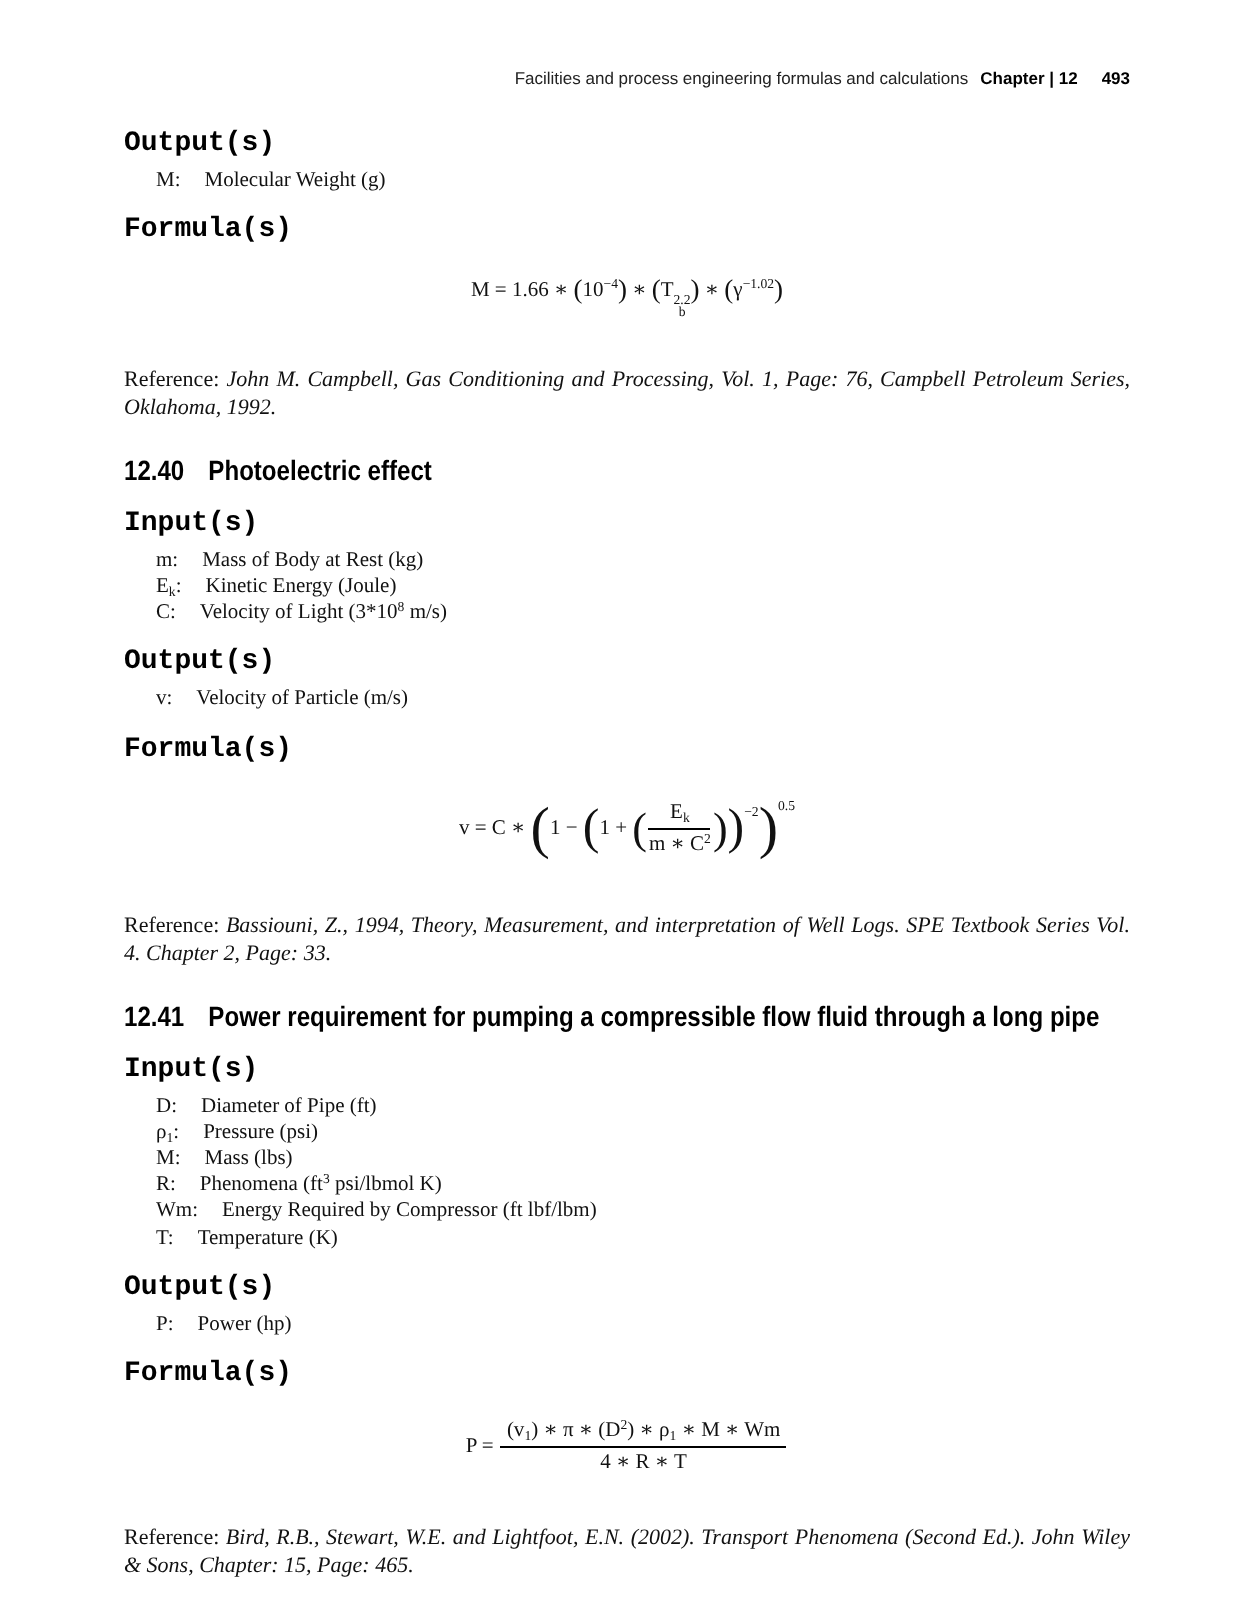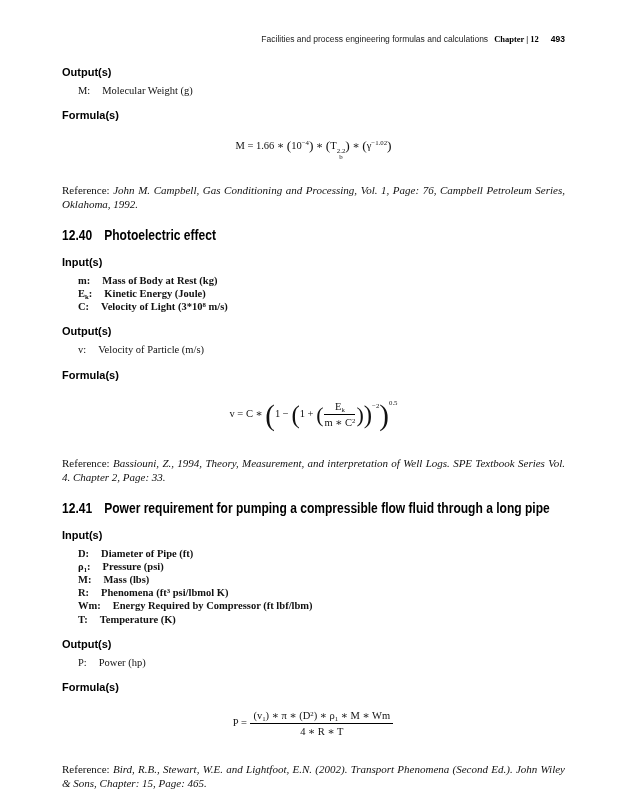--- a/index.html
+++ b/index.html
@@ -17,7 +17,7 @@
     font-size:8.5px; line-height:10px; color:#222;
     margin:0 0 22px 0;
   }
-  .rh-chapter { font-weight:bold; margin-left:6px; color:#000;font-family:Liberation Serif, serif; }
+  .rh-chapter { font-weight:bold; margin-left:6px; color:#000; }
   .rh-page { font-weight:bold; margin-left:12px; color:#000; }
 
   

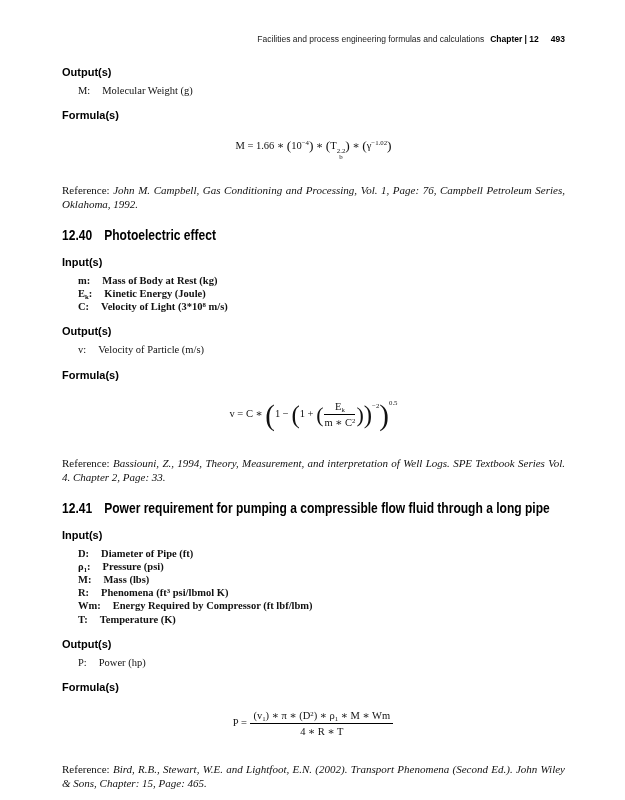--- a/index.html
+++ b/index.html
@@ -31,8 +31,8 @@
 
   
   .sub-label {
-    font-family:Liberation Sans, sans-serif;
-    font-weight:bold; font-size:11px; line-height:12px; color:#000;
+    font-family:Liberation Mono, monospace;
+    font-weight:bold; font-size:14px; line-height:12px; color:#000;
     margin:12px 0 6px 0;
   }
 

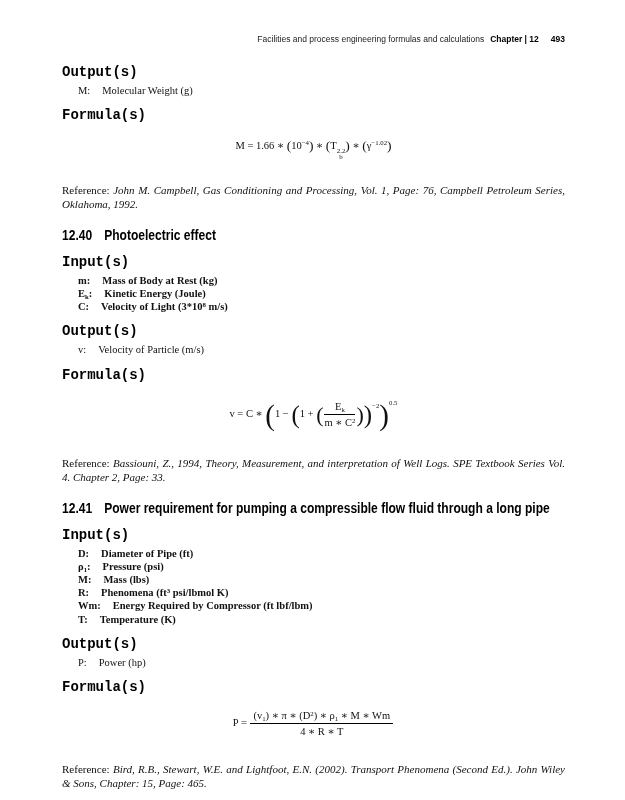--- a/index.html
+++ b/index.html
@@ -37,7 +37,7 @@
   }
 
   
-  .io-group { margin:4px 0 0 0;font-weight:bold; }
+  .io-group { margin:4px 0 0 0; }
   .io-row { padding-left:16px; font-size:10.5px; line-height:13.2px; }
   .io-sym { display:inline; }
   .io-desc { margin-left:12px; }

